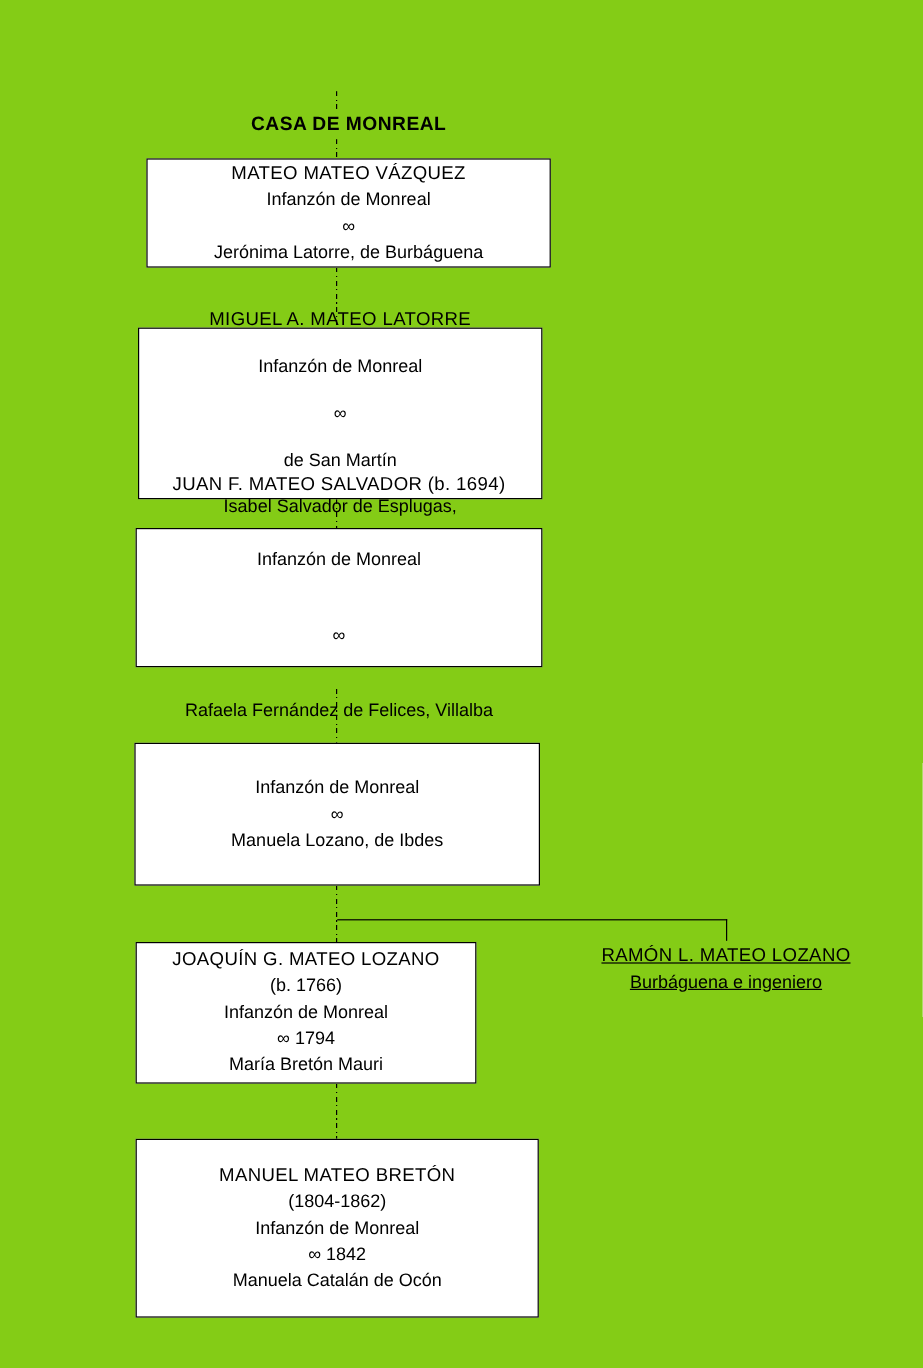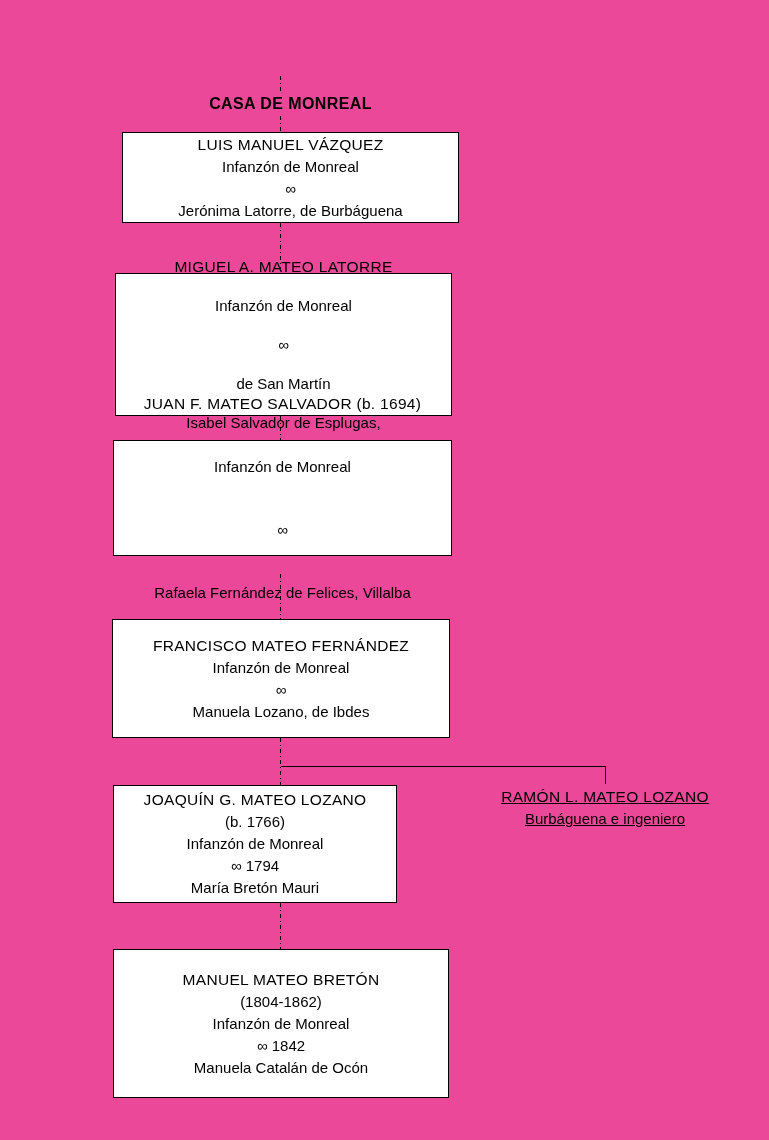--- a/index.html
+++ b/index.html
@@ -12,7 +12,7 @@
     position: relative;
     width: 769px;
     height: 1140px;
-    background: #ec4899;
+    background: #84cc16;
     overflow: hidden;
   }
   .chart-title {

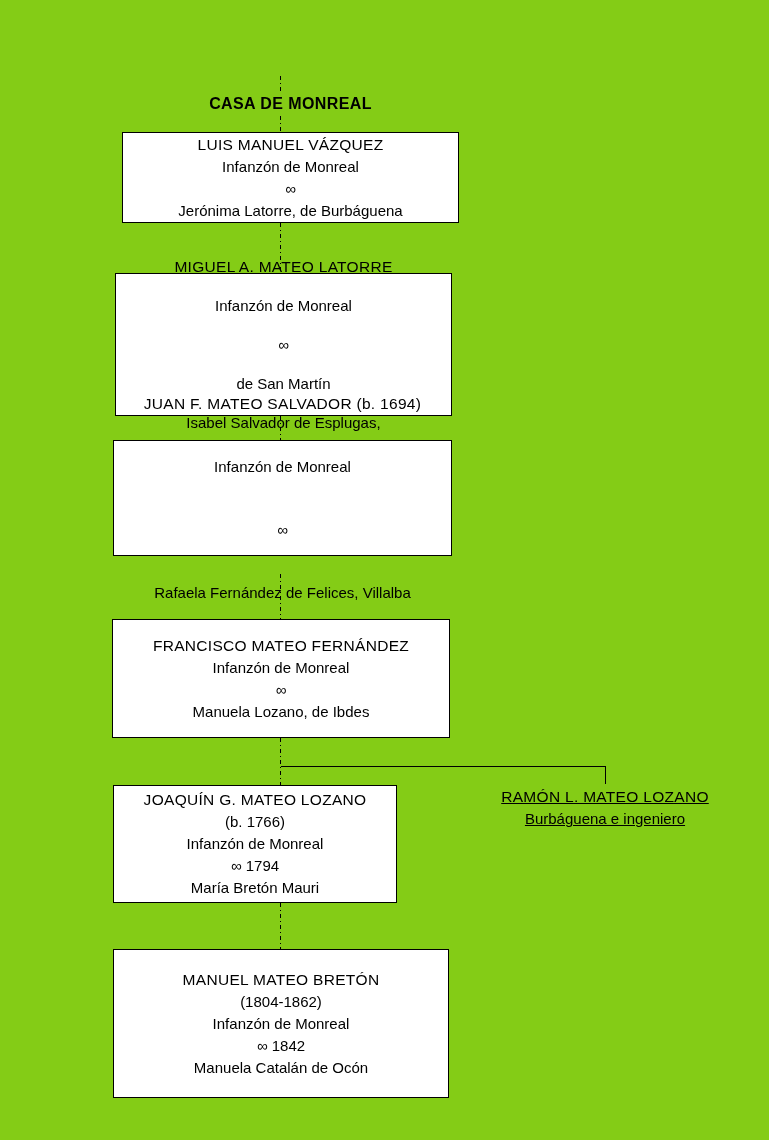--- a/index.html
+++ b/index.html
@@ -91,7 +91,7 @@
   <div class="chart-title">CASA DE MONREAL</div>
 
   <div class="person-box" style="left:122px; top:132px; width:337px; height:91px;">
-    <div class="line caps">LUIS MANUEL VÁZQUEZ</div>
+    <div class="line caps">MATEO MATEO VÁZQUEZ</div>
     <div class="line">Infanzón de Monreal</div>
     <div class="line">∞</div>
     <div class="line">Jerónima Latorre, de Burbáguena</div>

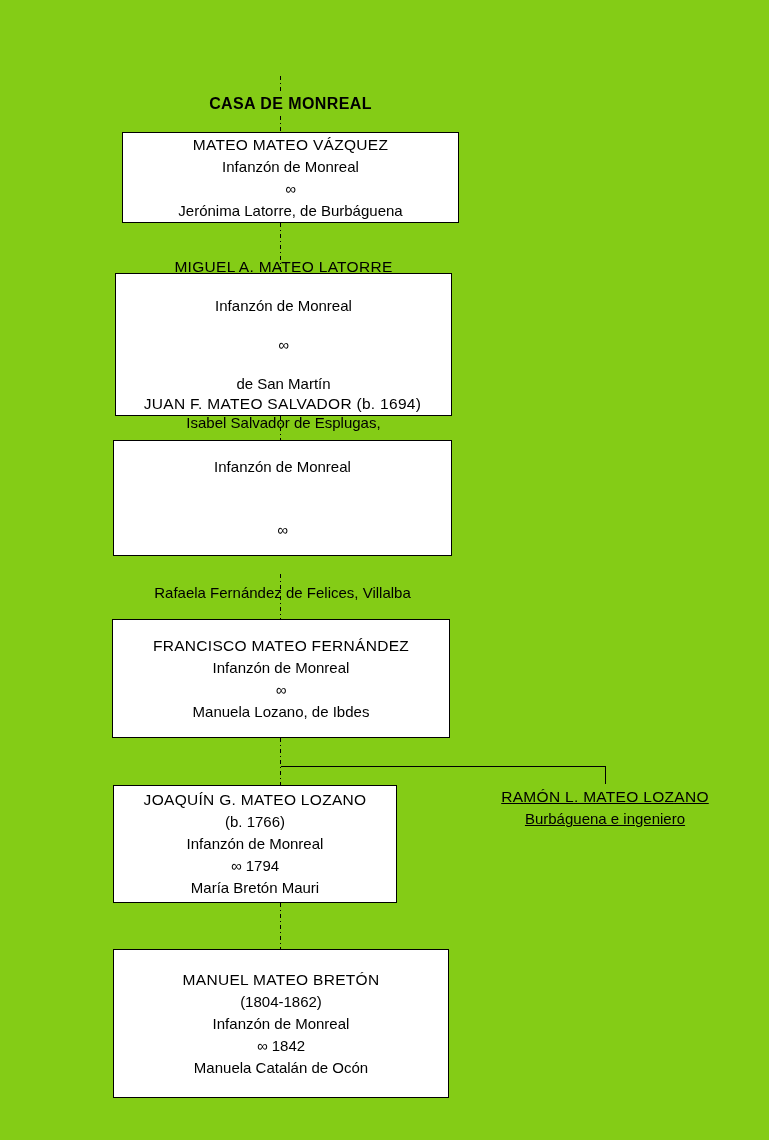--- a/index.html
+++ b/index.html
@@ -113,7 +113,6 @@
   </div>
 
   <div class="person-box" style="left:112px; top:619px; width:338px; height:119px;">
-    <div class="line caps">FRANCISCO MATEO FERNÁNDEZ</div>
     <div class="line">Infanzón de Monreal</div>
     <div class="line">∞</div>
     <div class="line">Manuela Lozano, de Ibdes</div>

